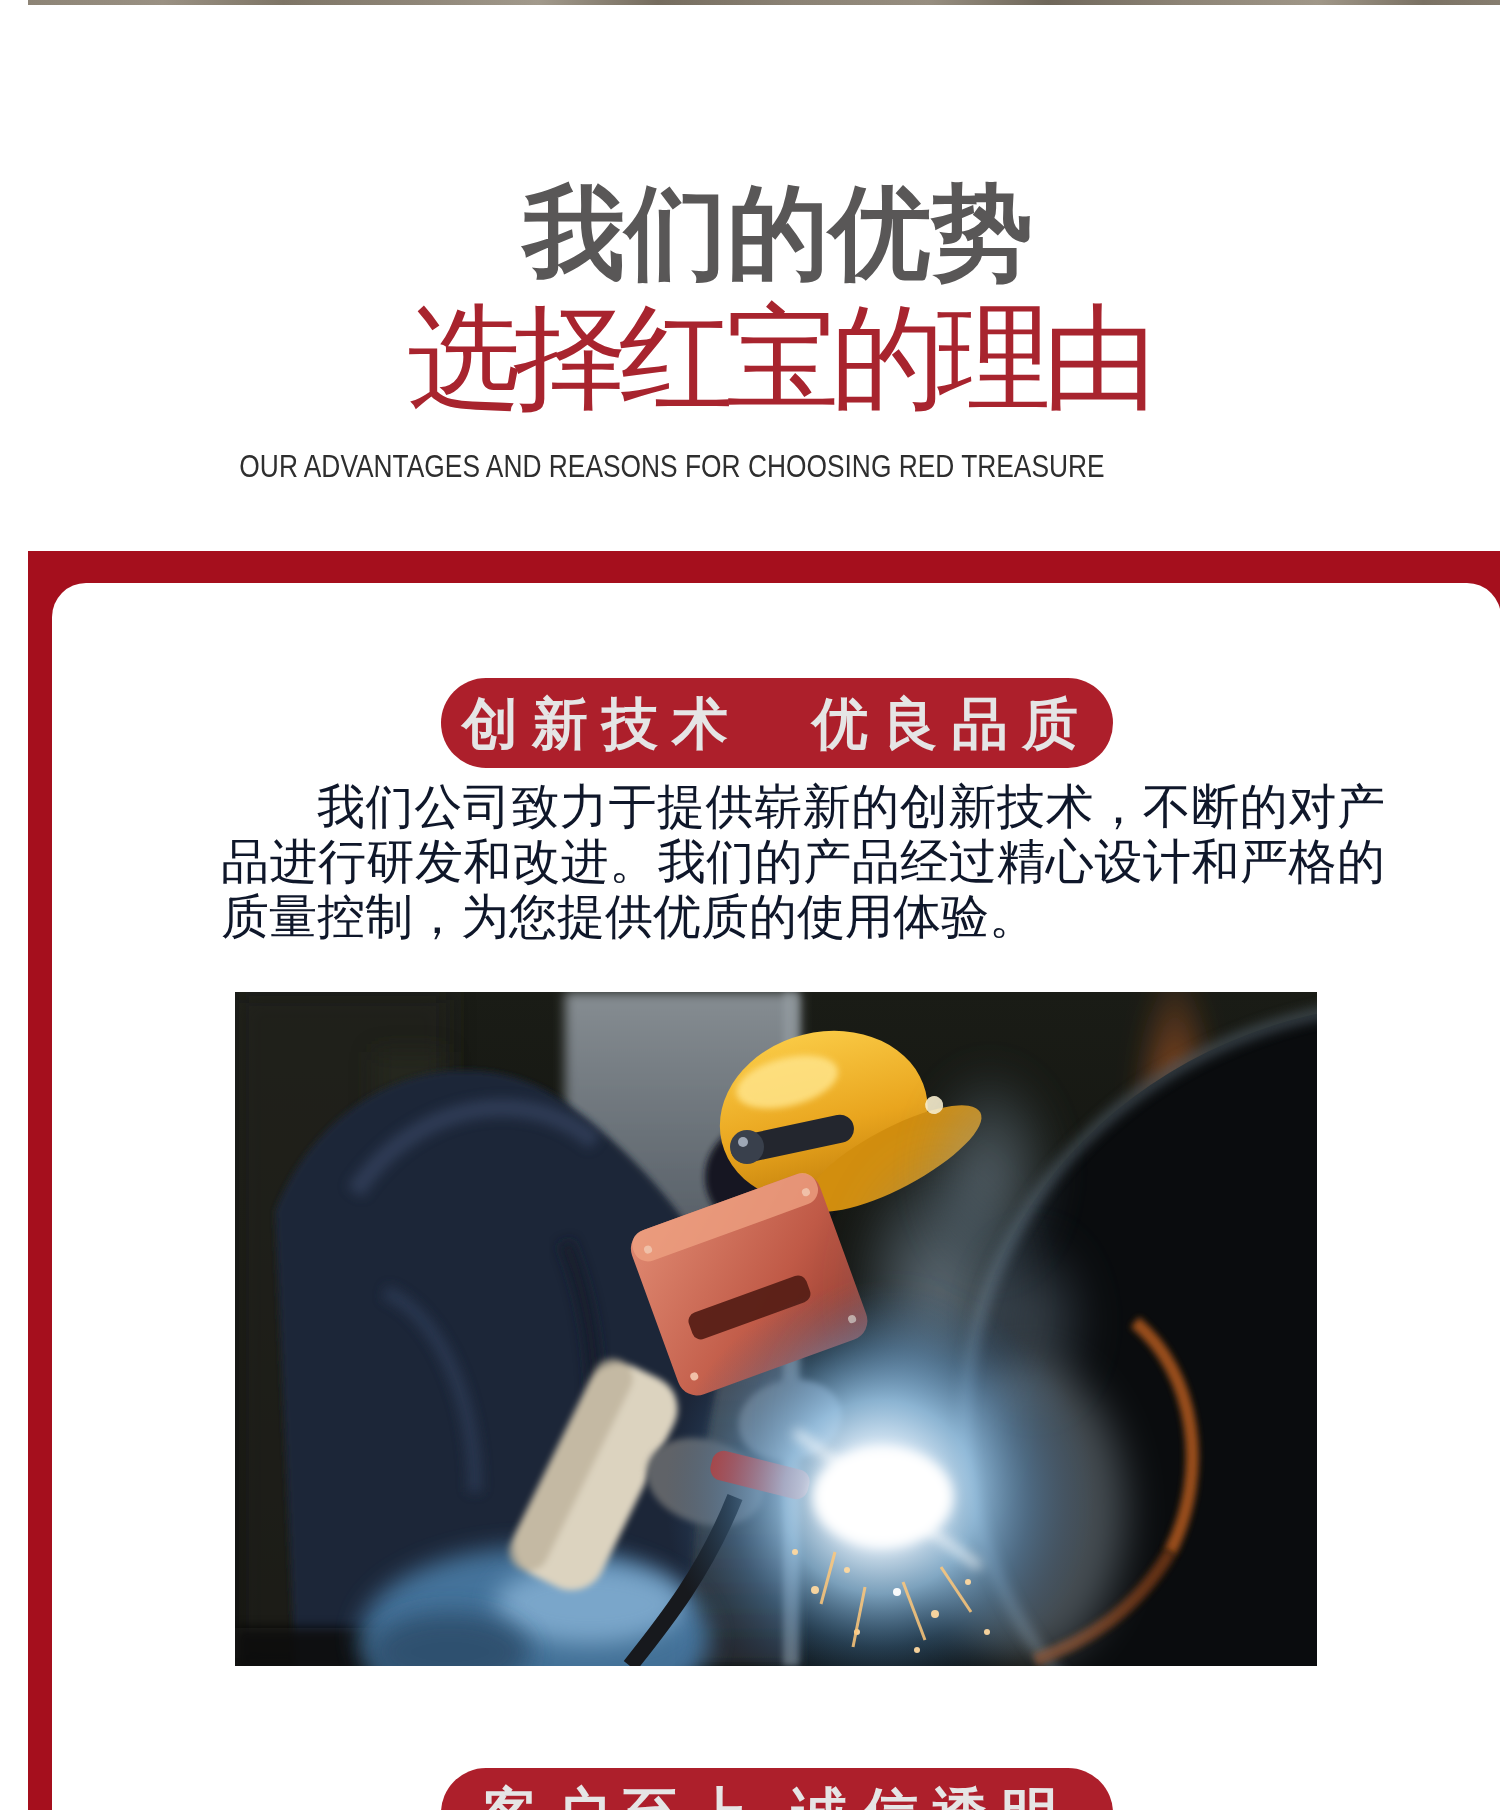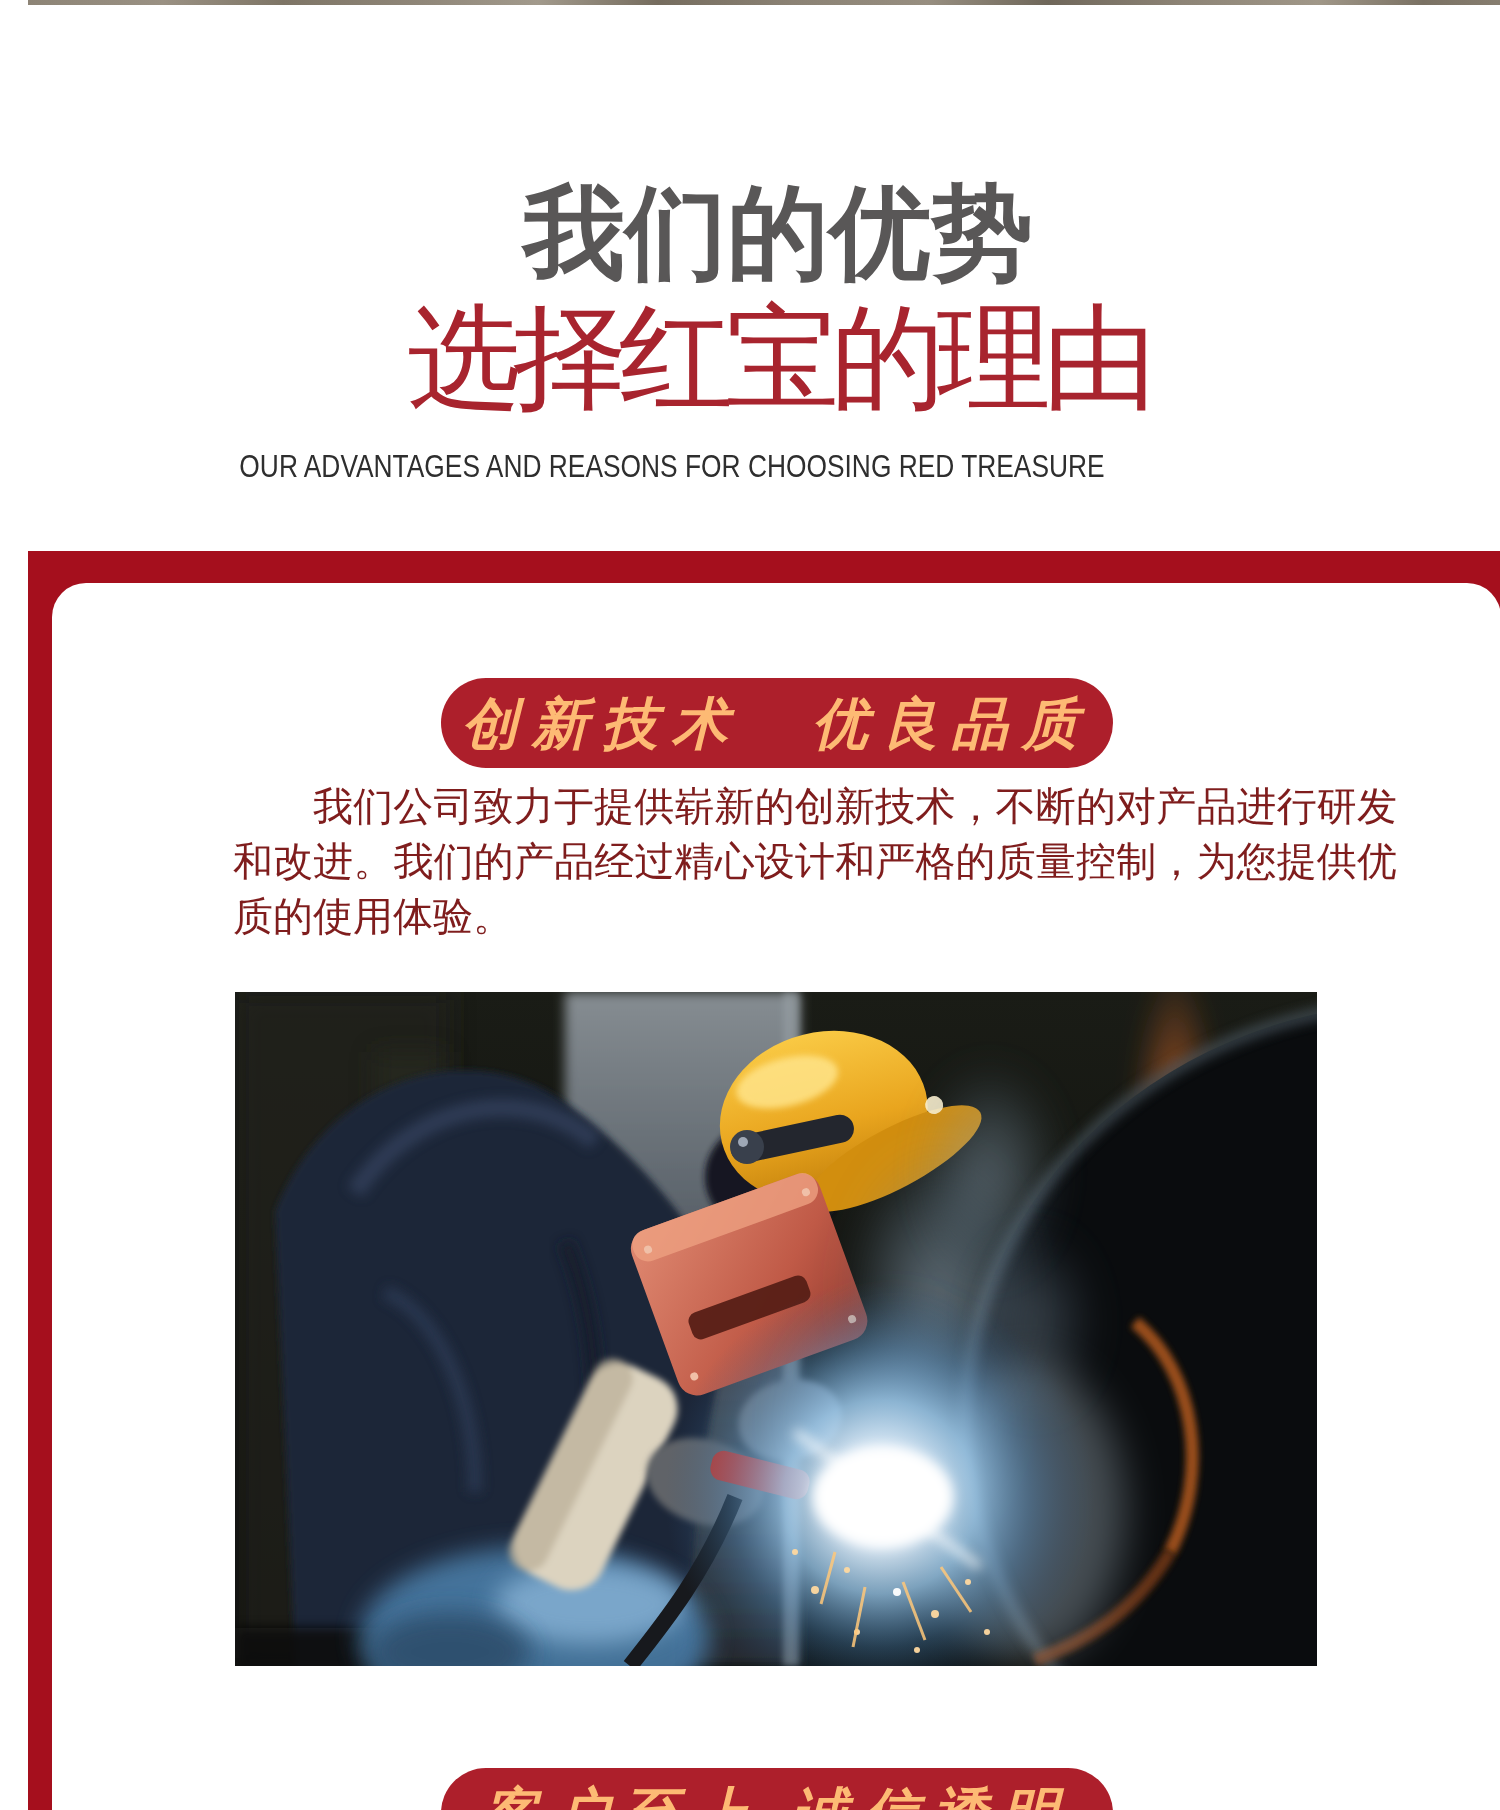--- a/index.html
+++ b/index.html
@@ -53,8 +53,8 @@
   .badge {
     position: absolute; left: 389px; width: 672px; height: 90px;
     background: var(--badge-red); border-radius: 46px;
-    color: #fdba74; font-weight: 900; font-size: 56px; line-height: 92px;
-    text-align: center; letter-spacing: 14px; white-space: nowrap; font-style: italic;
+    color: #e5e5e5; font-weight: 900; font-size: 56px; line-height: 92px;
+    text-align: center; letter-spacing: 14px; white-space: nowrap;
   }
   .badge-1 { top: 95px; }
   .badge-2 { top: 1185px; }

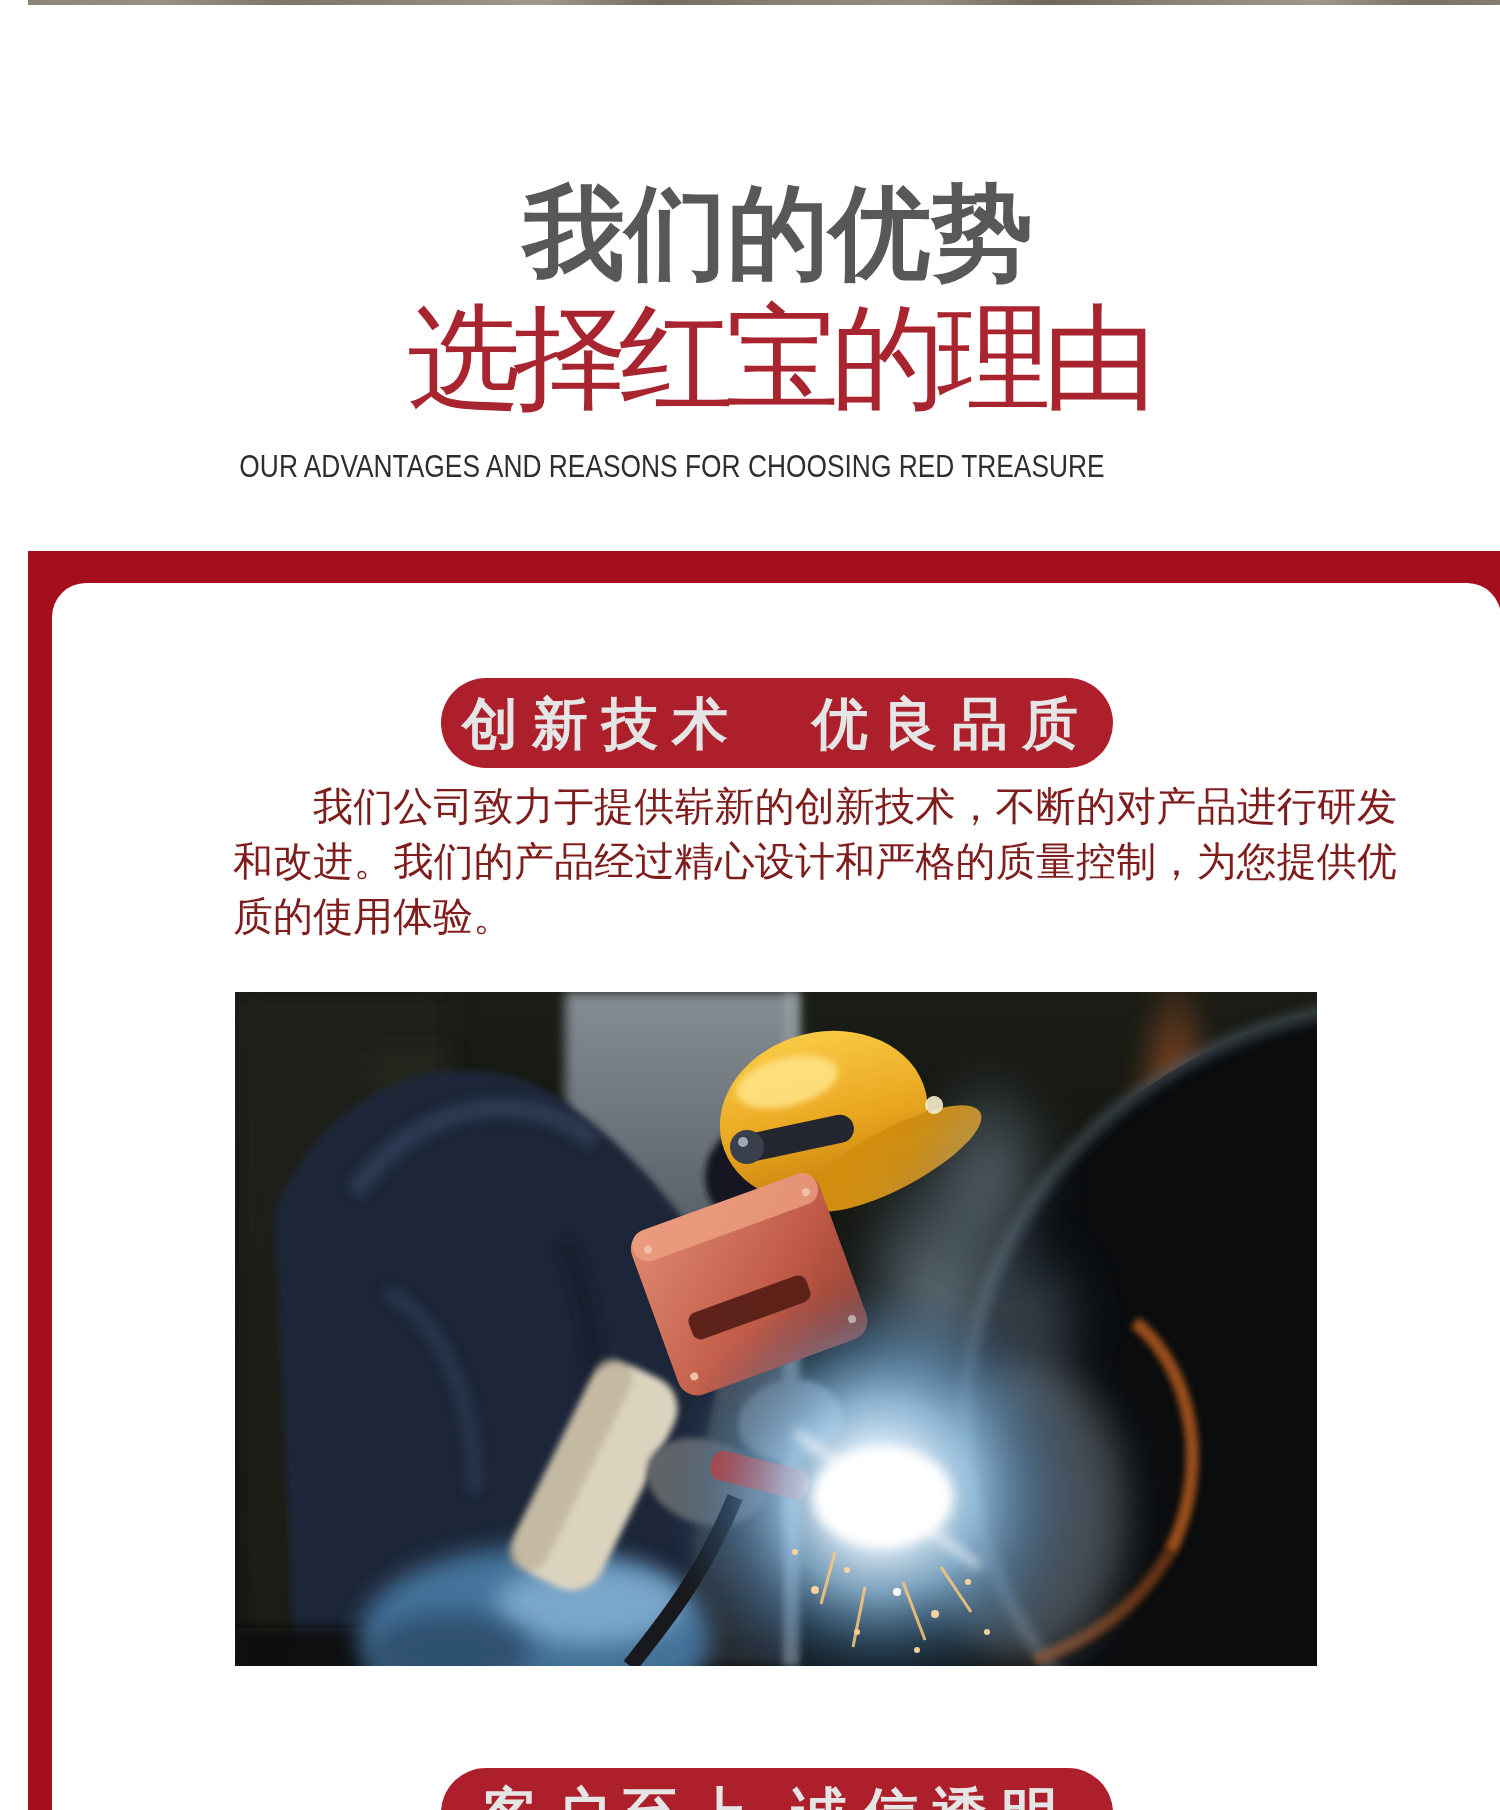--- a/index.html
+++ b/index.html
@@ -60,8 +60,8 @@
   .badge-2 { top: 1185px; }
 
   .para {
-    position: absolute; left: 181px; top: 196px; width: 1164px;
-    margin: 0; font-size: 40px; line-height: 55px; color: #7f1d1d;
+    position: absolute; left: 169px; top: 196px; width: 1164px;
+    margin: 0; font-size: 48px; line-height: 55px; color: #0f172a;
     text-indent: 2em; text-align: justify; letter-spacing: 0;
     font-weight: 500;
   }

